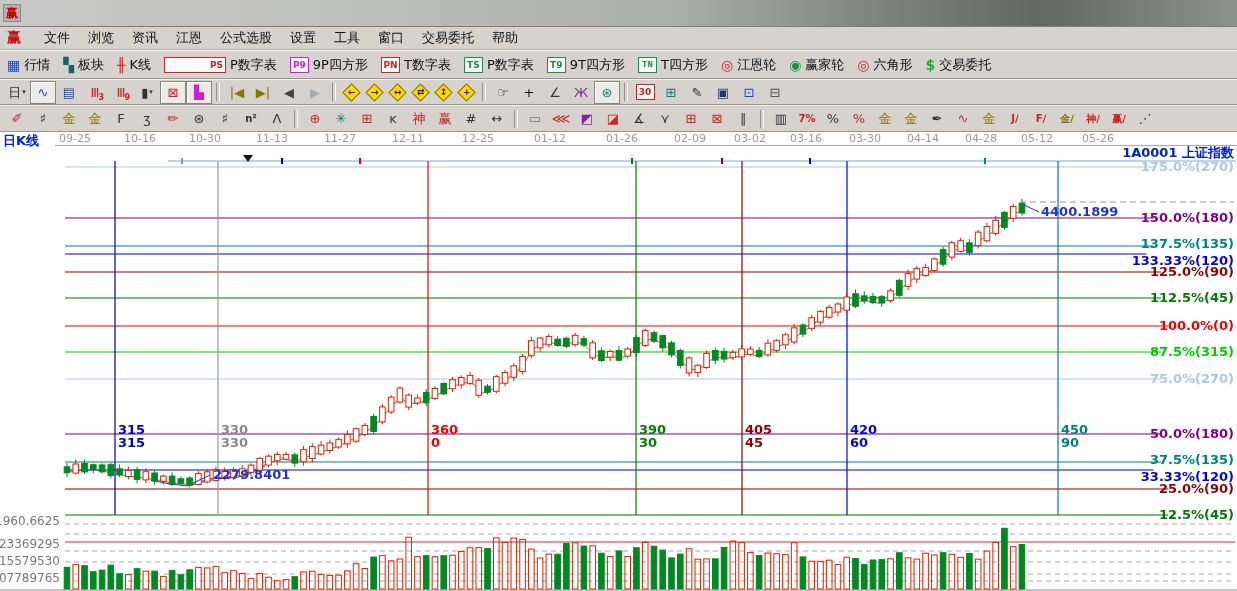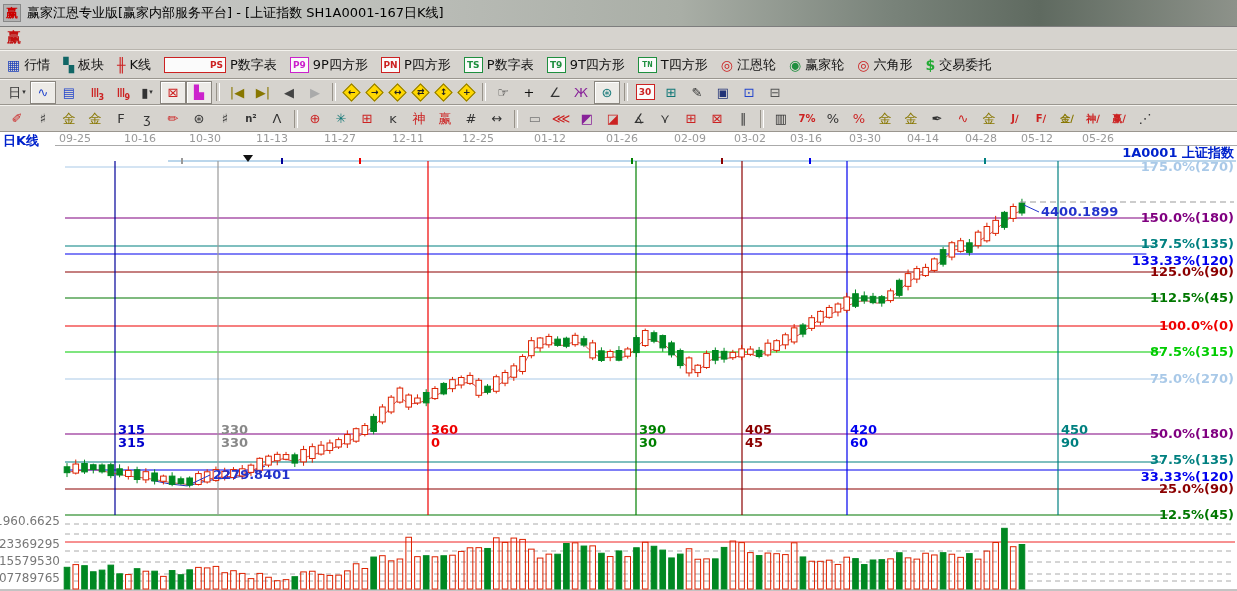--- a/index.html
+++ b/index.html
@@ -42,7 +42,6 @@
 
 <div class="titlebar">
   <span class="tlogo">赢</span>
-  <span class="ttext">赢家江恩专业版[赢家内部服务平台] - [上证指数  SH1A0001-167日K线]</span>
 </div>
 
 <div class="menubar">

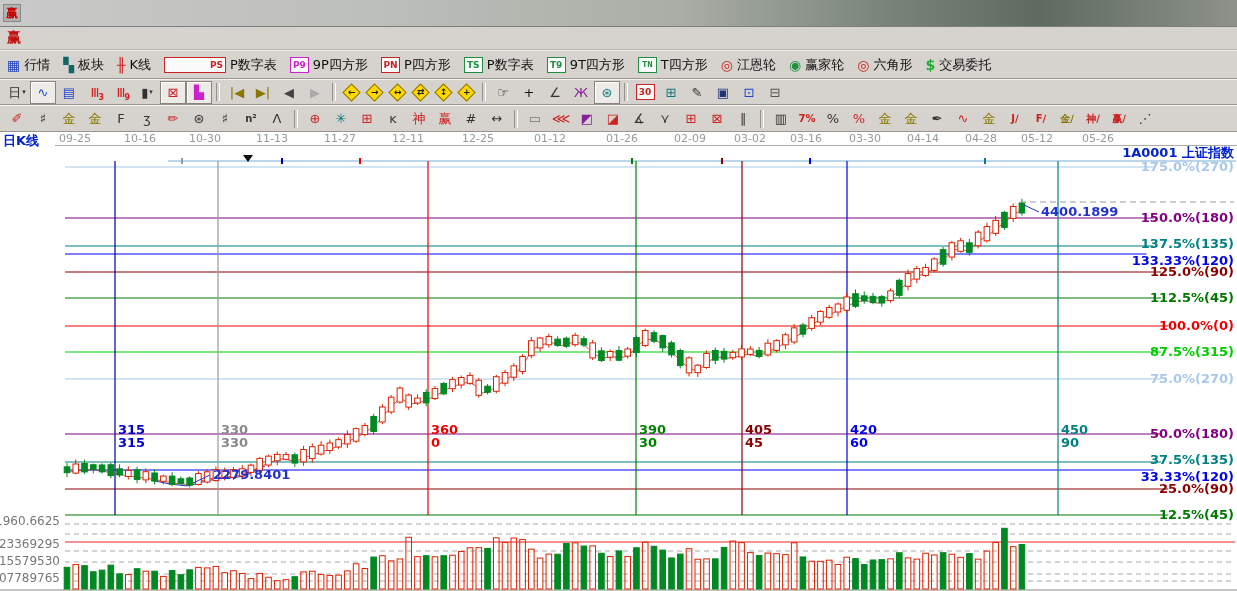--- a/index.html
+++ b/index.html
@@ -46,6 +46,7 @@
 
 <div class="menubar">
   <span class="mlogo">赢</span>
+  <span id="menu-items"><span class="mi">文件</span><span class="mi">浏览</span><span class="mi">资讯</span><span class="mi">江恩</span><span class="mi">公式选股</span><span class="mi">设置</span><span class="mi">工具</span><span class="mi">窗口</span><span class="mi">交易委托</span><span class="mi">帮助</span></span>
 </div>
 
 <div class="tb" id="tb1">

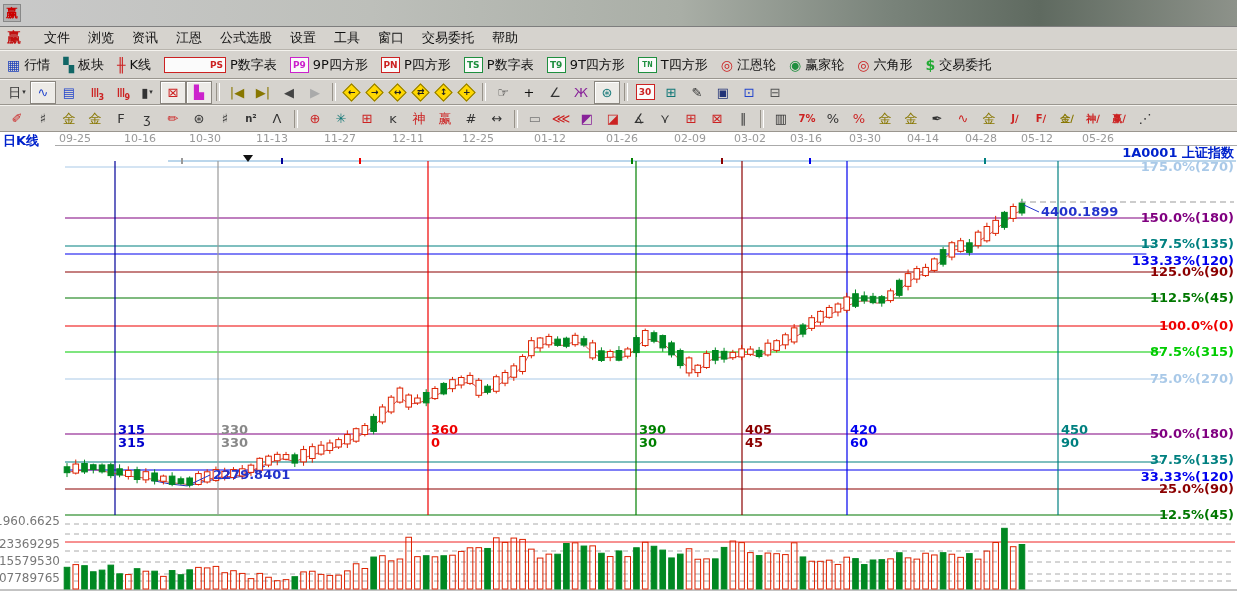--- a/index.html
+++ b/index.html
@@ -72,7 +72,7 @@
     </div>
     <div class="t1i">
       <span class="badge" style="color: rgb(204, 34, 34); border-color: rgb(204, 34, 34);">PN</span>
-      <span>P四方形</span>
+      <span>T数字表</span>
     </div>
     <div class="t1i">
       <span class="badge" style="color: rgb(31, 143, 63); border-color: rgb(31, 143, 63);">TS</span>

